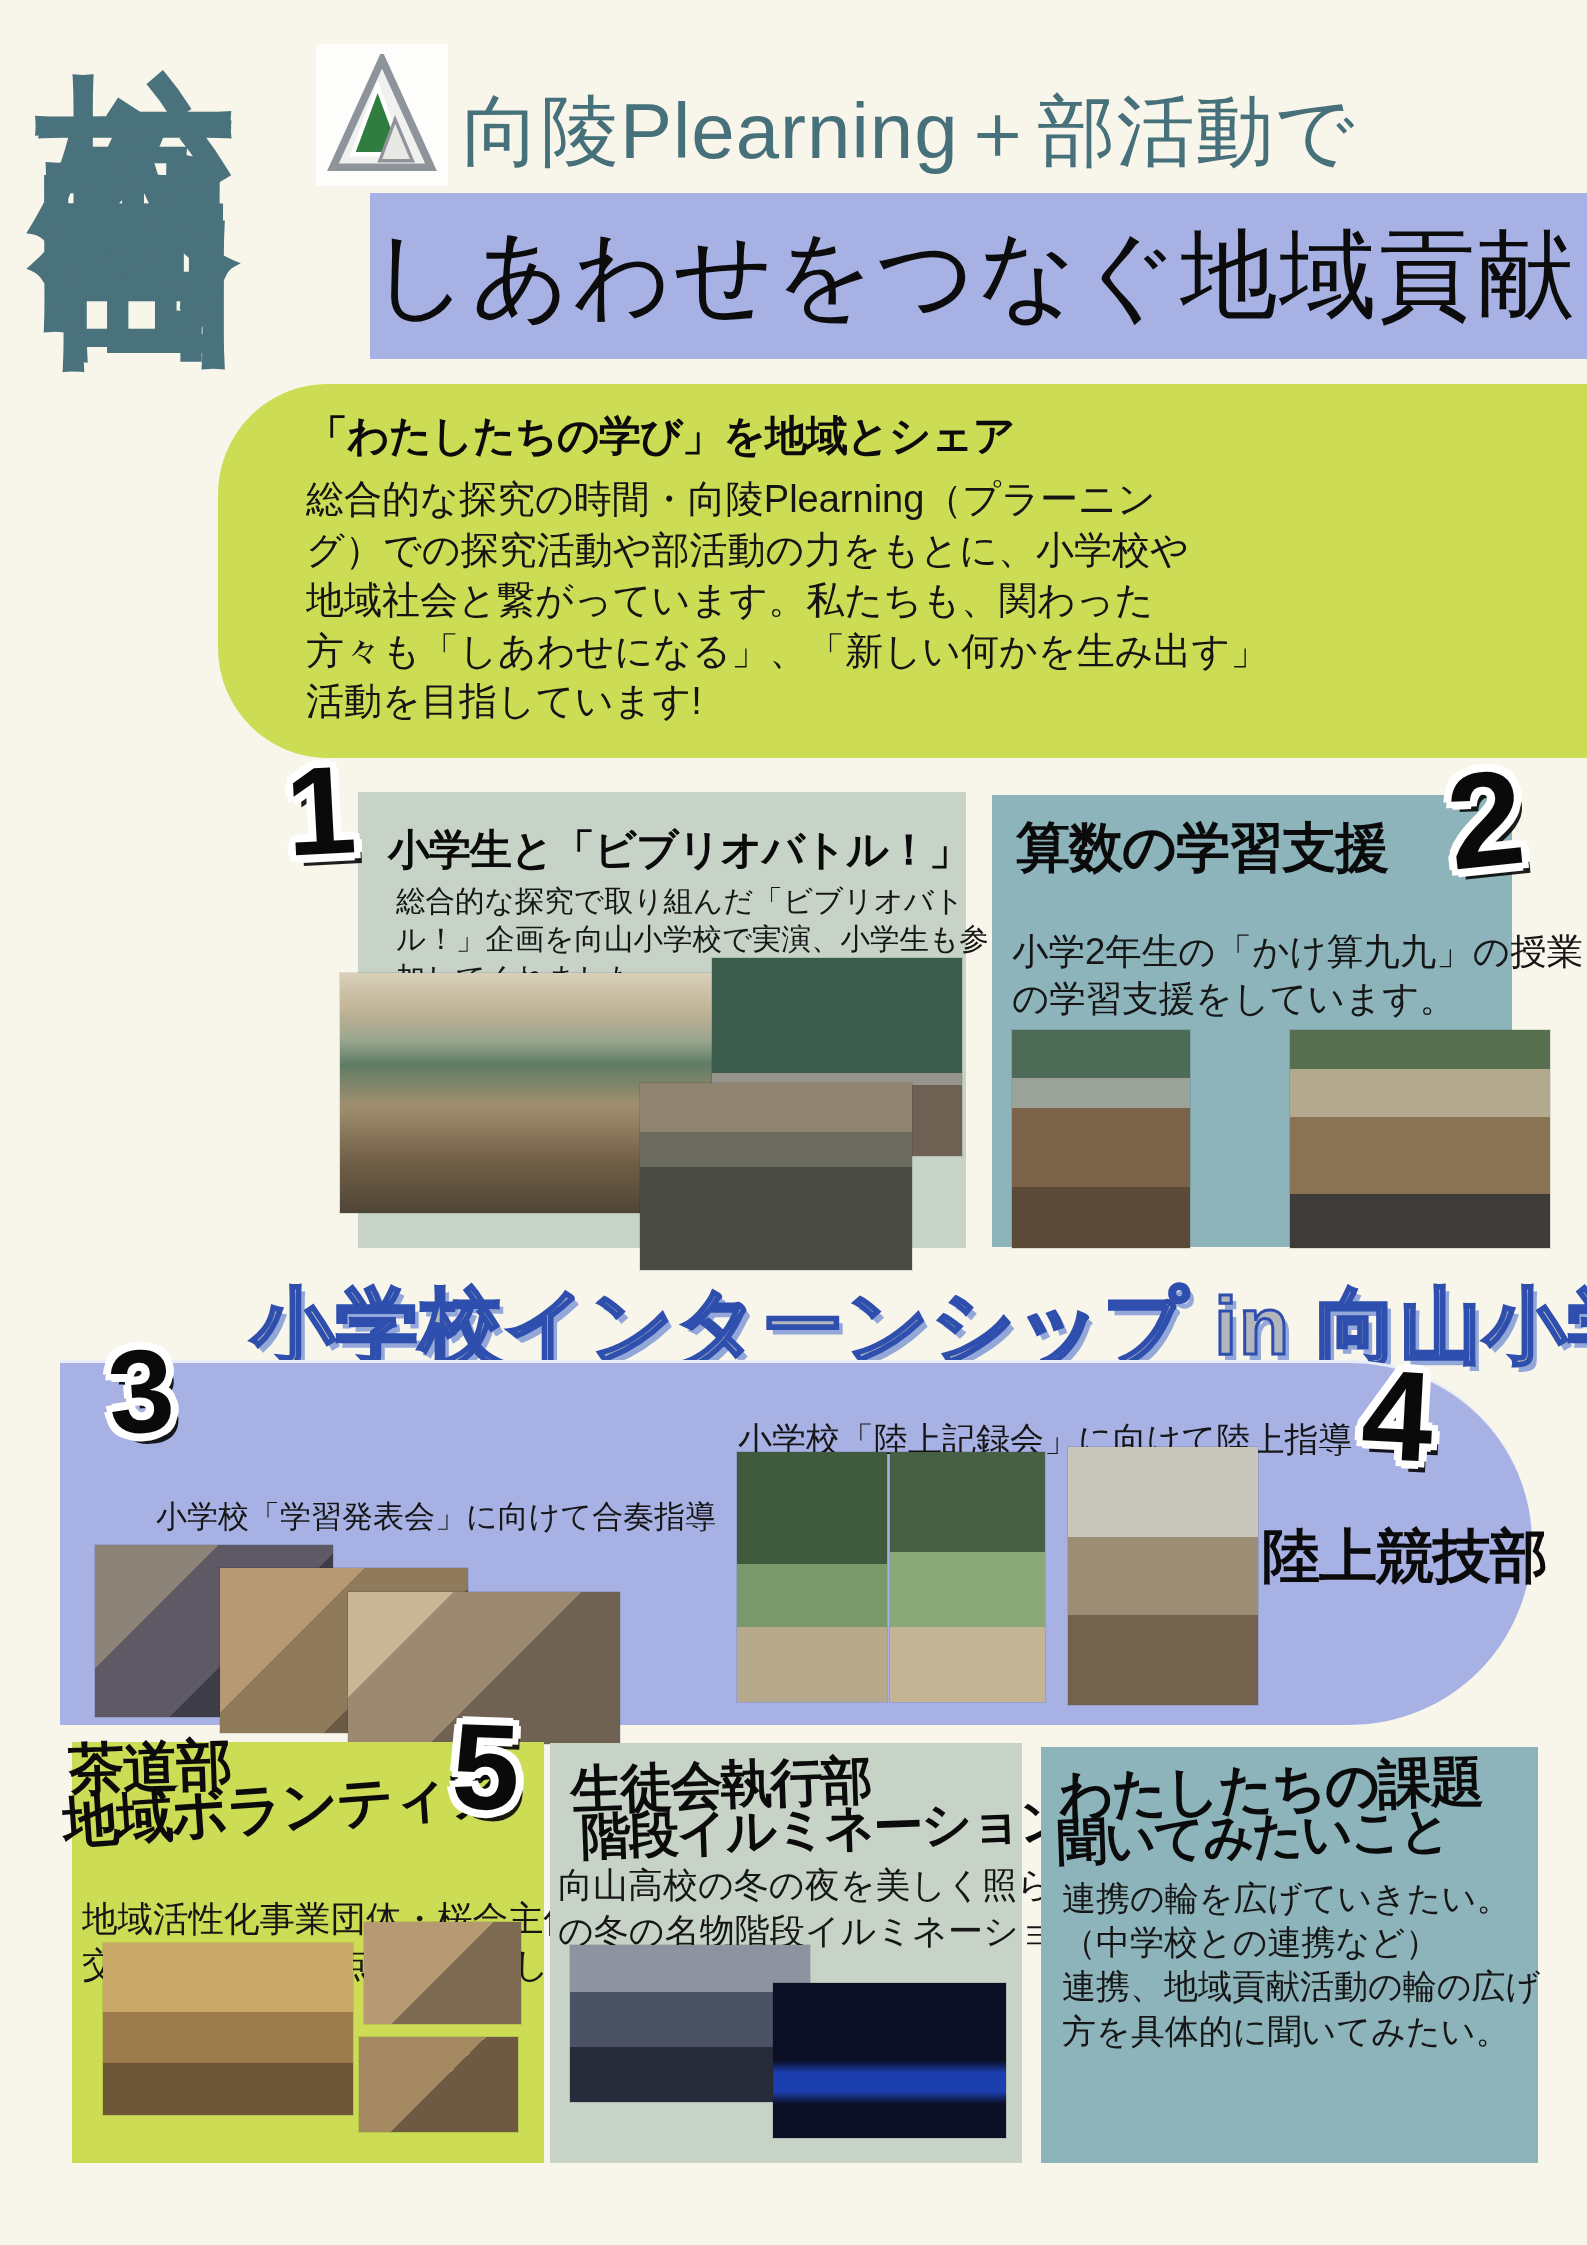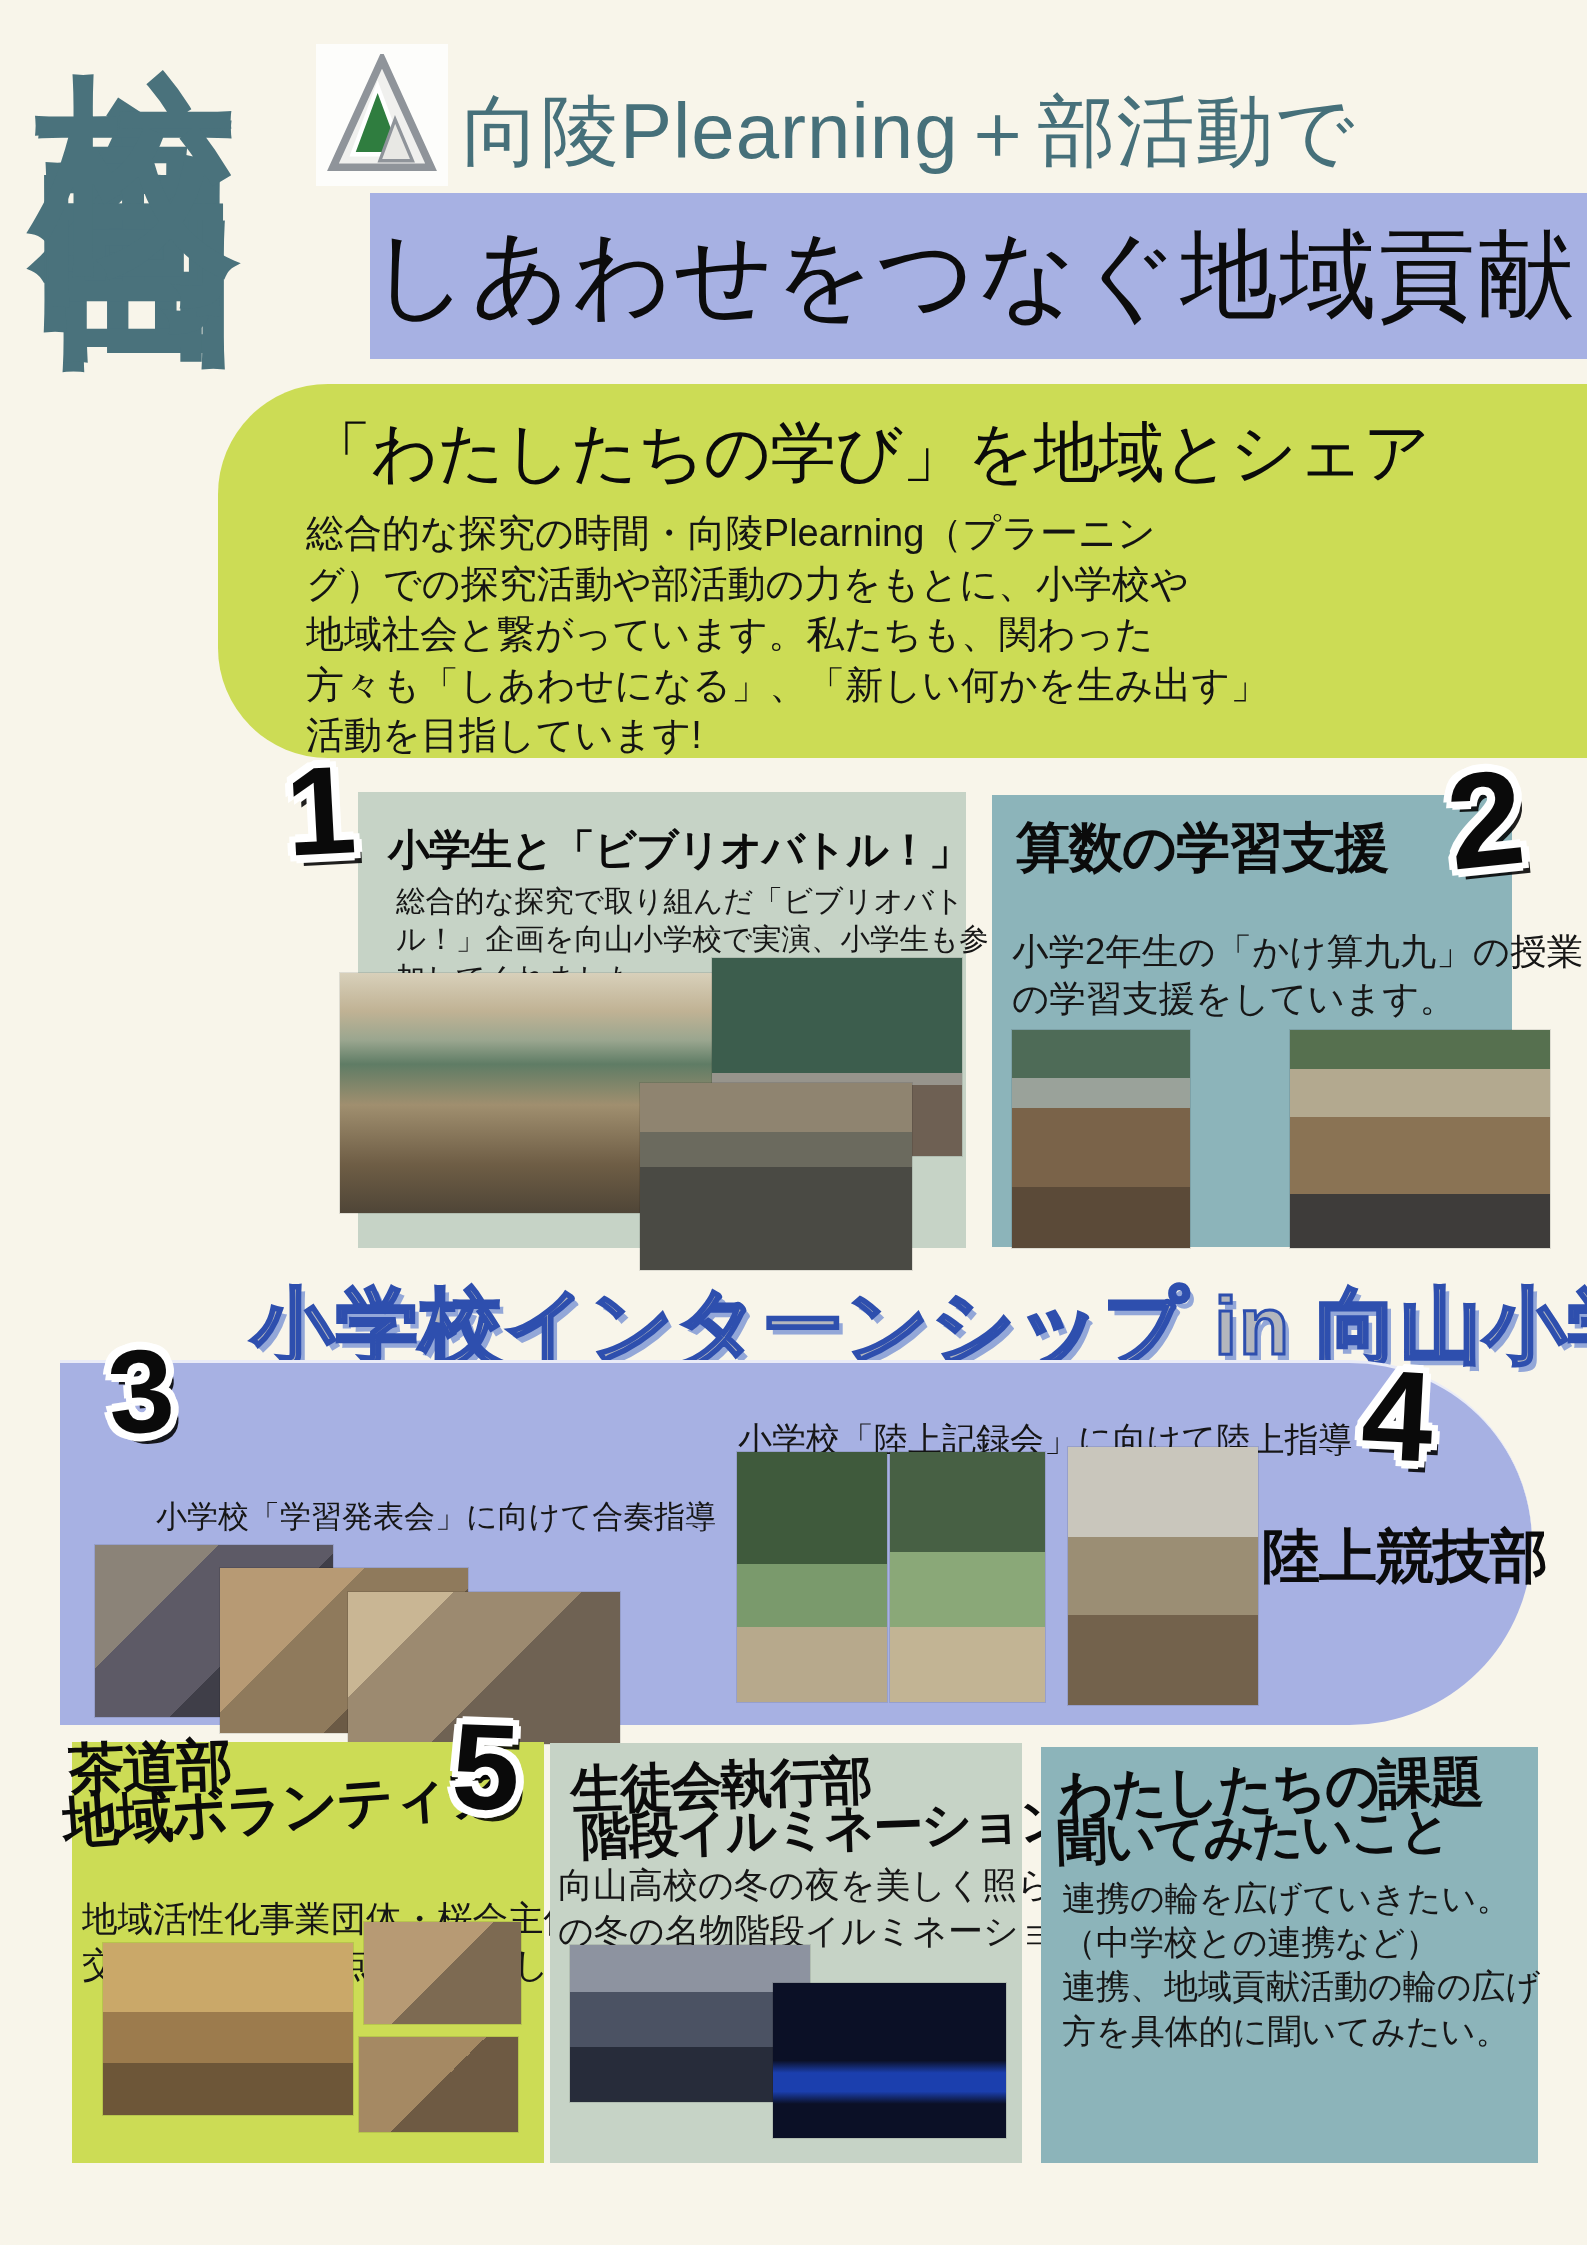--- a/index.html
+++ b/index.html
@@ -33,7 +33,7 @@
     border-radius:110px 0 0 110px; box-sizing:border-box;
     padding:24px 30px 0 88px;
   }
-  .intro-heading{font-size:66px; font-weight:400; letter-spacing:-1px; color:#0b0b0b;}
+  .intro-heading{font-size:42px; font-weight:700; letter-spacing:-1px; color:#0b0b0b;}
   .intro-body{margin-top:10px; font-size:38px; line-height:1.33; white-space:pre-line; color:#141414;}
   
   .sec1-box{left:358px; top:792px; width:608px; height:456px; background:#c6d3c6;}

